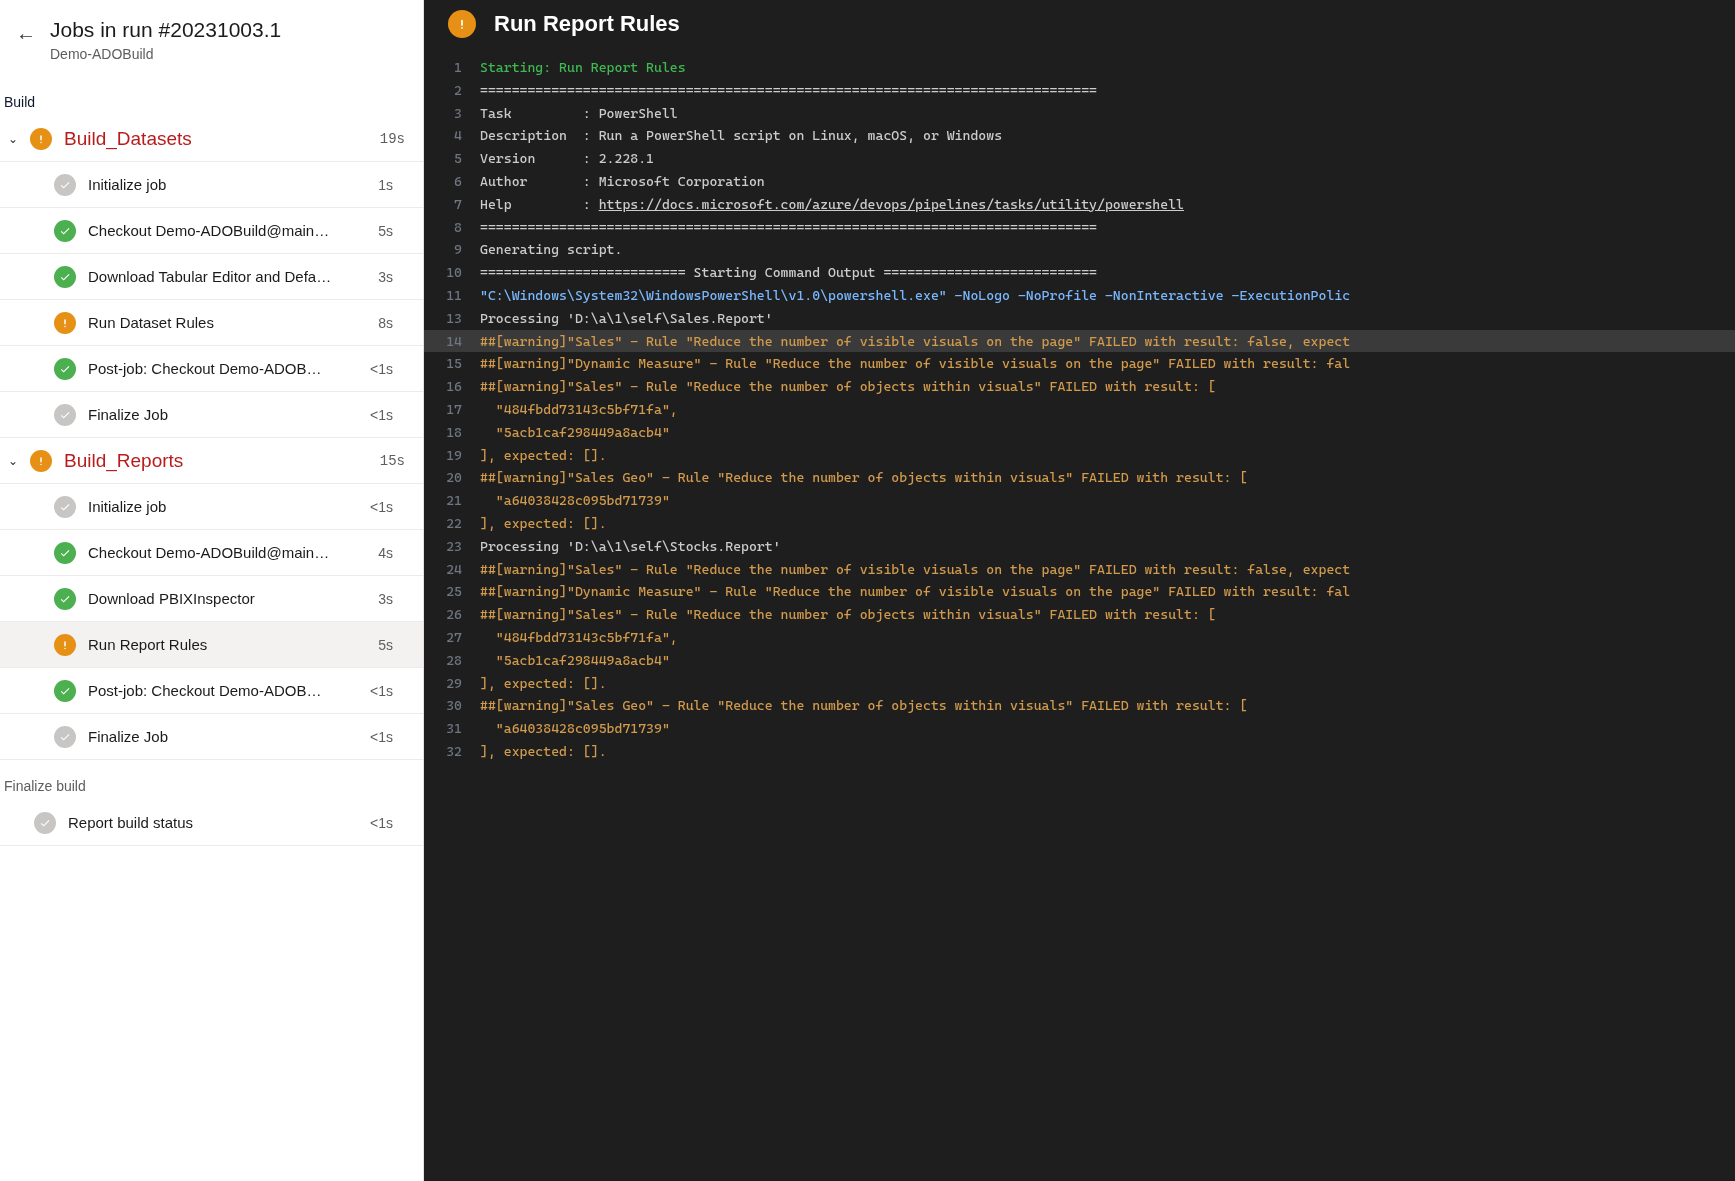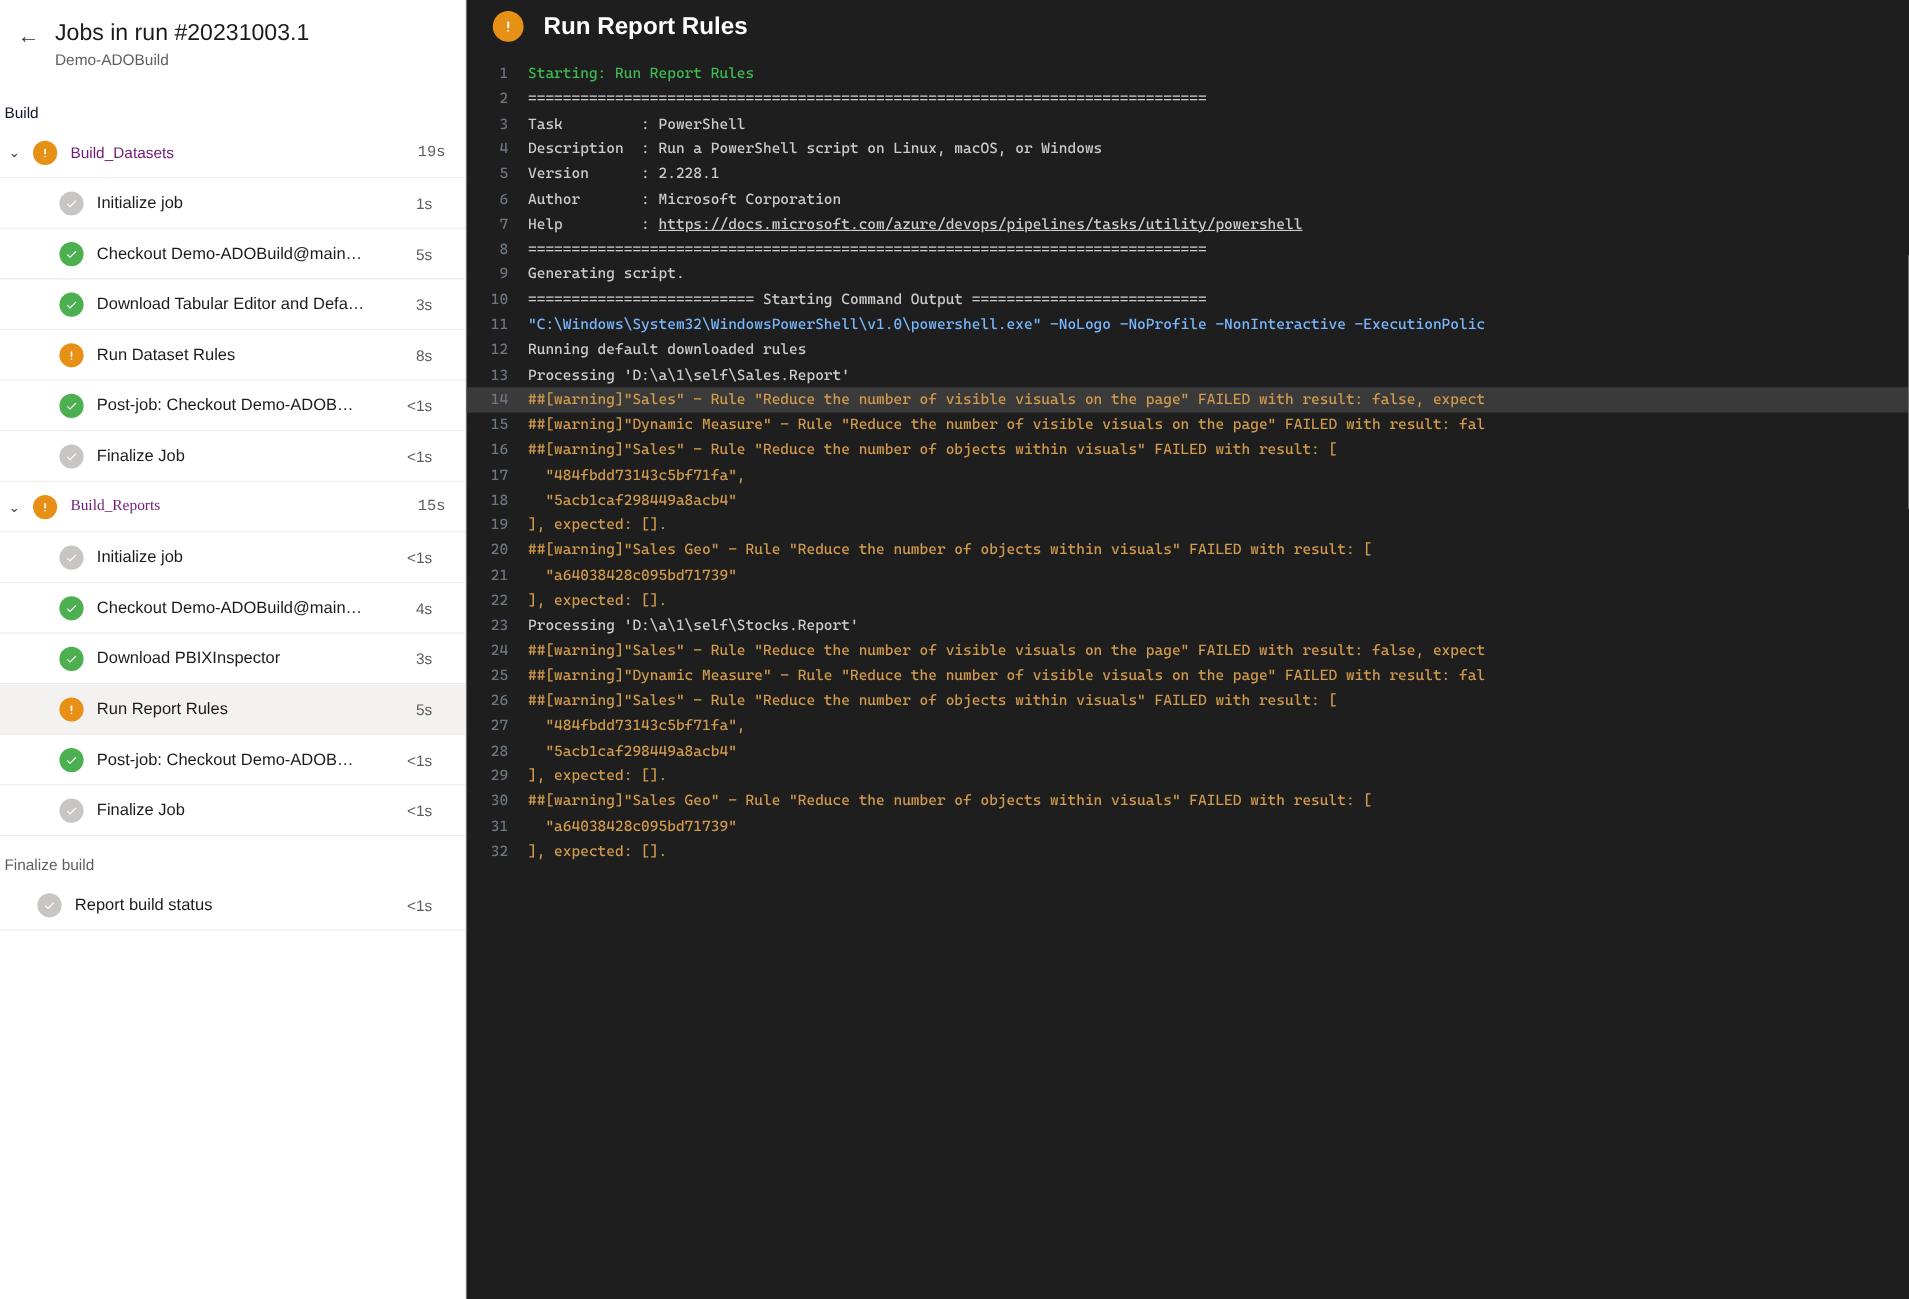--- a/index.html
+++ b/index.html
@@ -59,7 +59,7 @@
     cursor: pointer;
   }
   .stage-row .chev { width: 22px; font-size: 12px; color: #323130; user-select: none; }
-  .stage-row .name { flex: 1; font-size: 14px; color: #701a75; white-space: nowrap; overflow: hidden; text-overflow: ellipsis; }
+  .stage-row .name { flex: 1; font-size: 19px; color: #b91c1c; white-space: nowrap; overflow: hidden; text-overflow: ellipsis; }
   .stage-row .dur  { font-size: 14px; color: #605e5c; font-family: Liberation Mono, monospace; }
 
   .step-row {

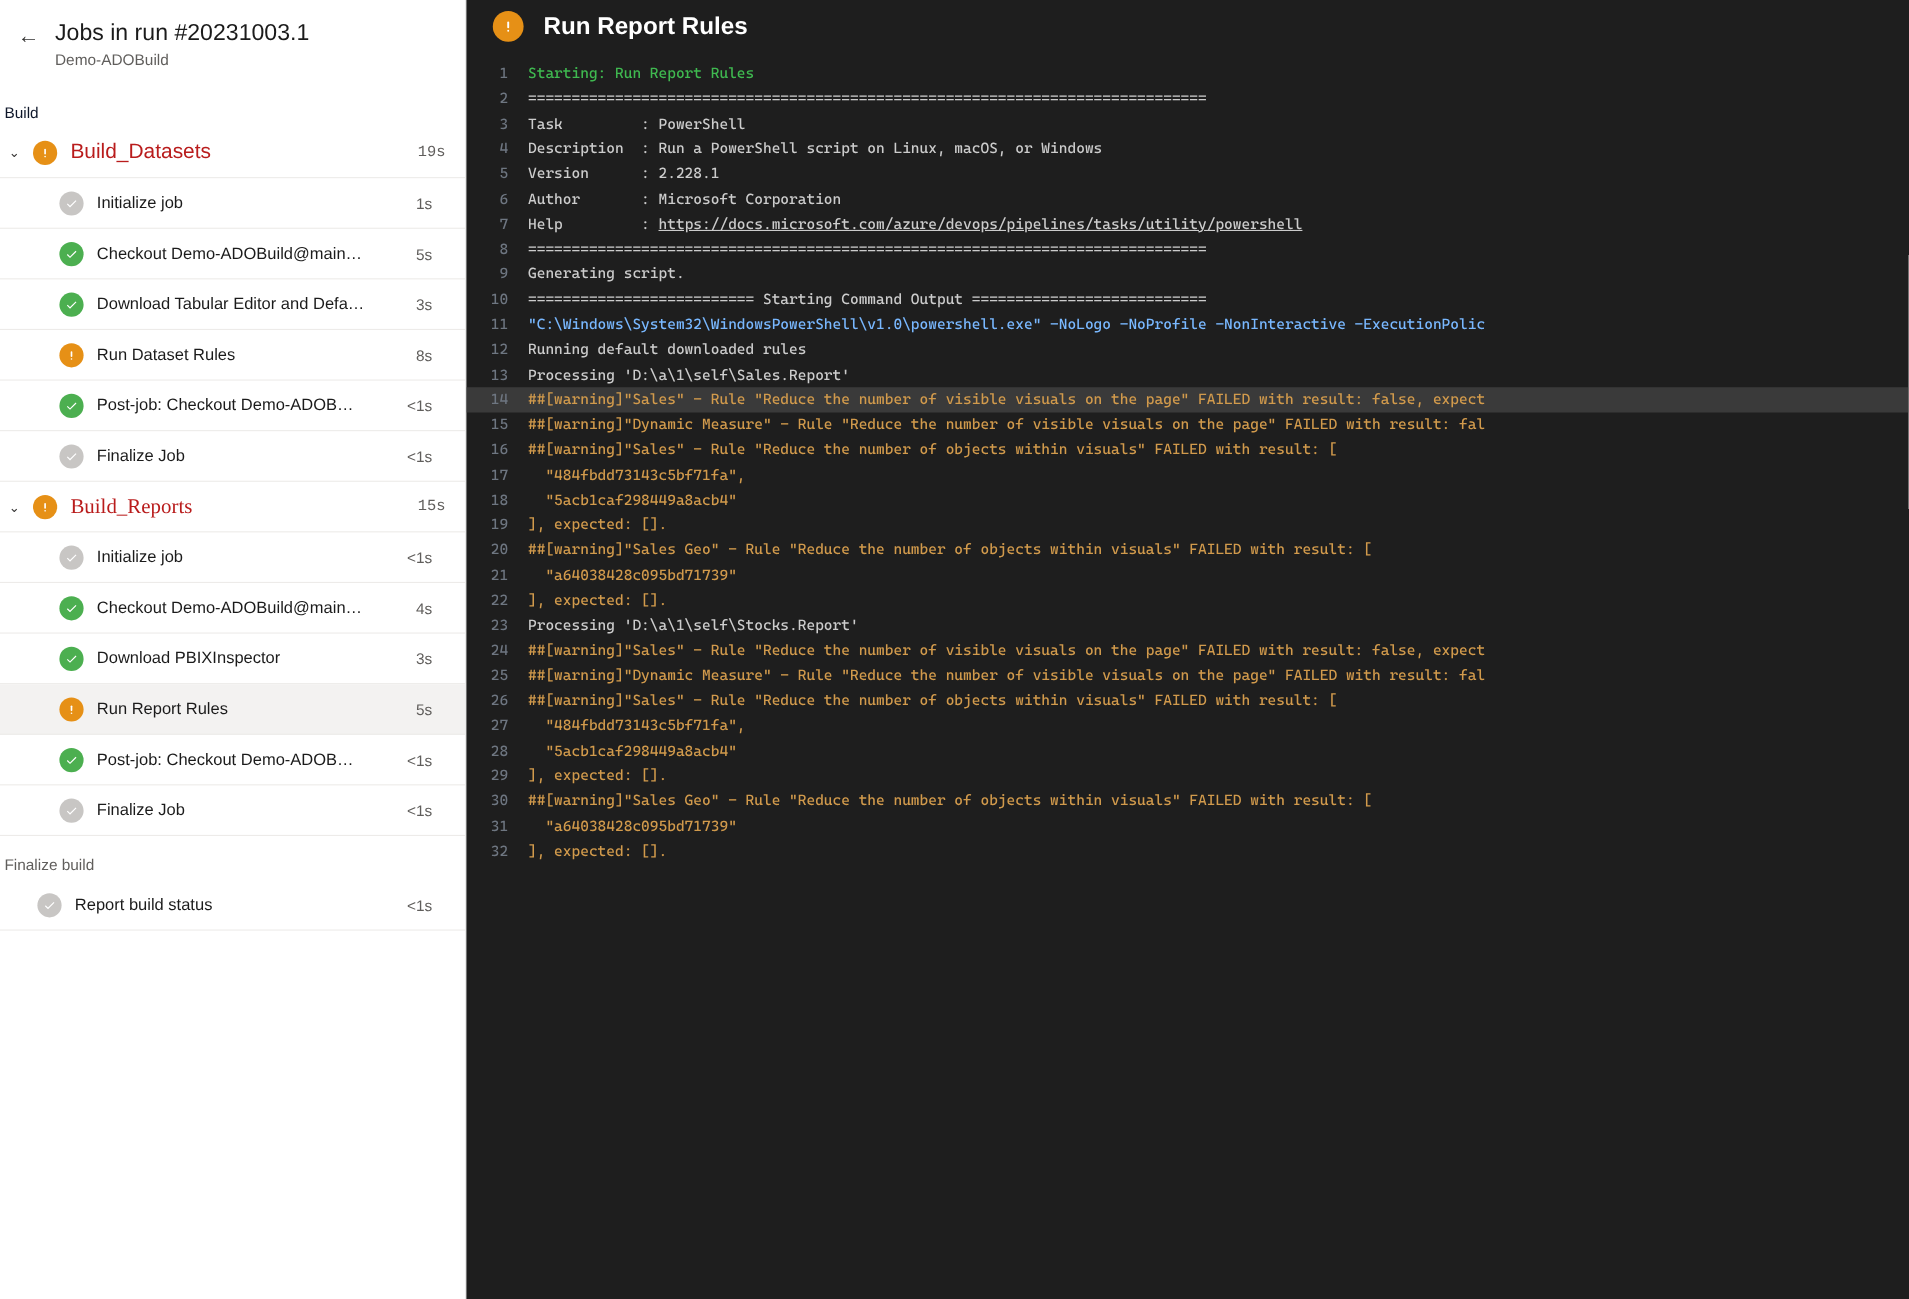--- a/index.html
+++ b/index.html
@@ -326,7 +326,6 @@
       <div class="log-line"><span class="ln">9</span><span class="tx c-white">Generating script.</span></div>
       <div class="log-line"><span class="ln">10</span><span class="tx c-white">========================== Starting Command Output ===========================</span></div>
       <div class="log-line"><span class="ln">11</span><span class="tx c-blue">"C:\Windows\System32\WindowsPowerShell\v1.0\powershell.exe" -NoLogo -NoProfile -NonInteractive -ExecutionPolic</span></div>
-      <div class="log-line"><span class="ln">12</span><span class="tx c-white">Running default downloaded rules</span></div>
       <div class="log-line"><span class="ln">13</span><span class="tx c-white">Processing 'D:\a\1\self\Sales.Report'</span></div>
       <div class="log-line hl"><span class="ln">14</span><span class="tx c-orange">##[warning]"Sales" - Rule "Reduce the number of visible visuals on the page" FAILED with result: false, expect</span></div>
       <div class="log-line"><span class="ln">15</span><span class="tx c-orange">##[warning]"Dynamic Measure" - Rule "Reduce the number of visible visuals on the page" FAILED with result: fal</span></div>

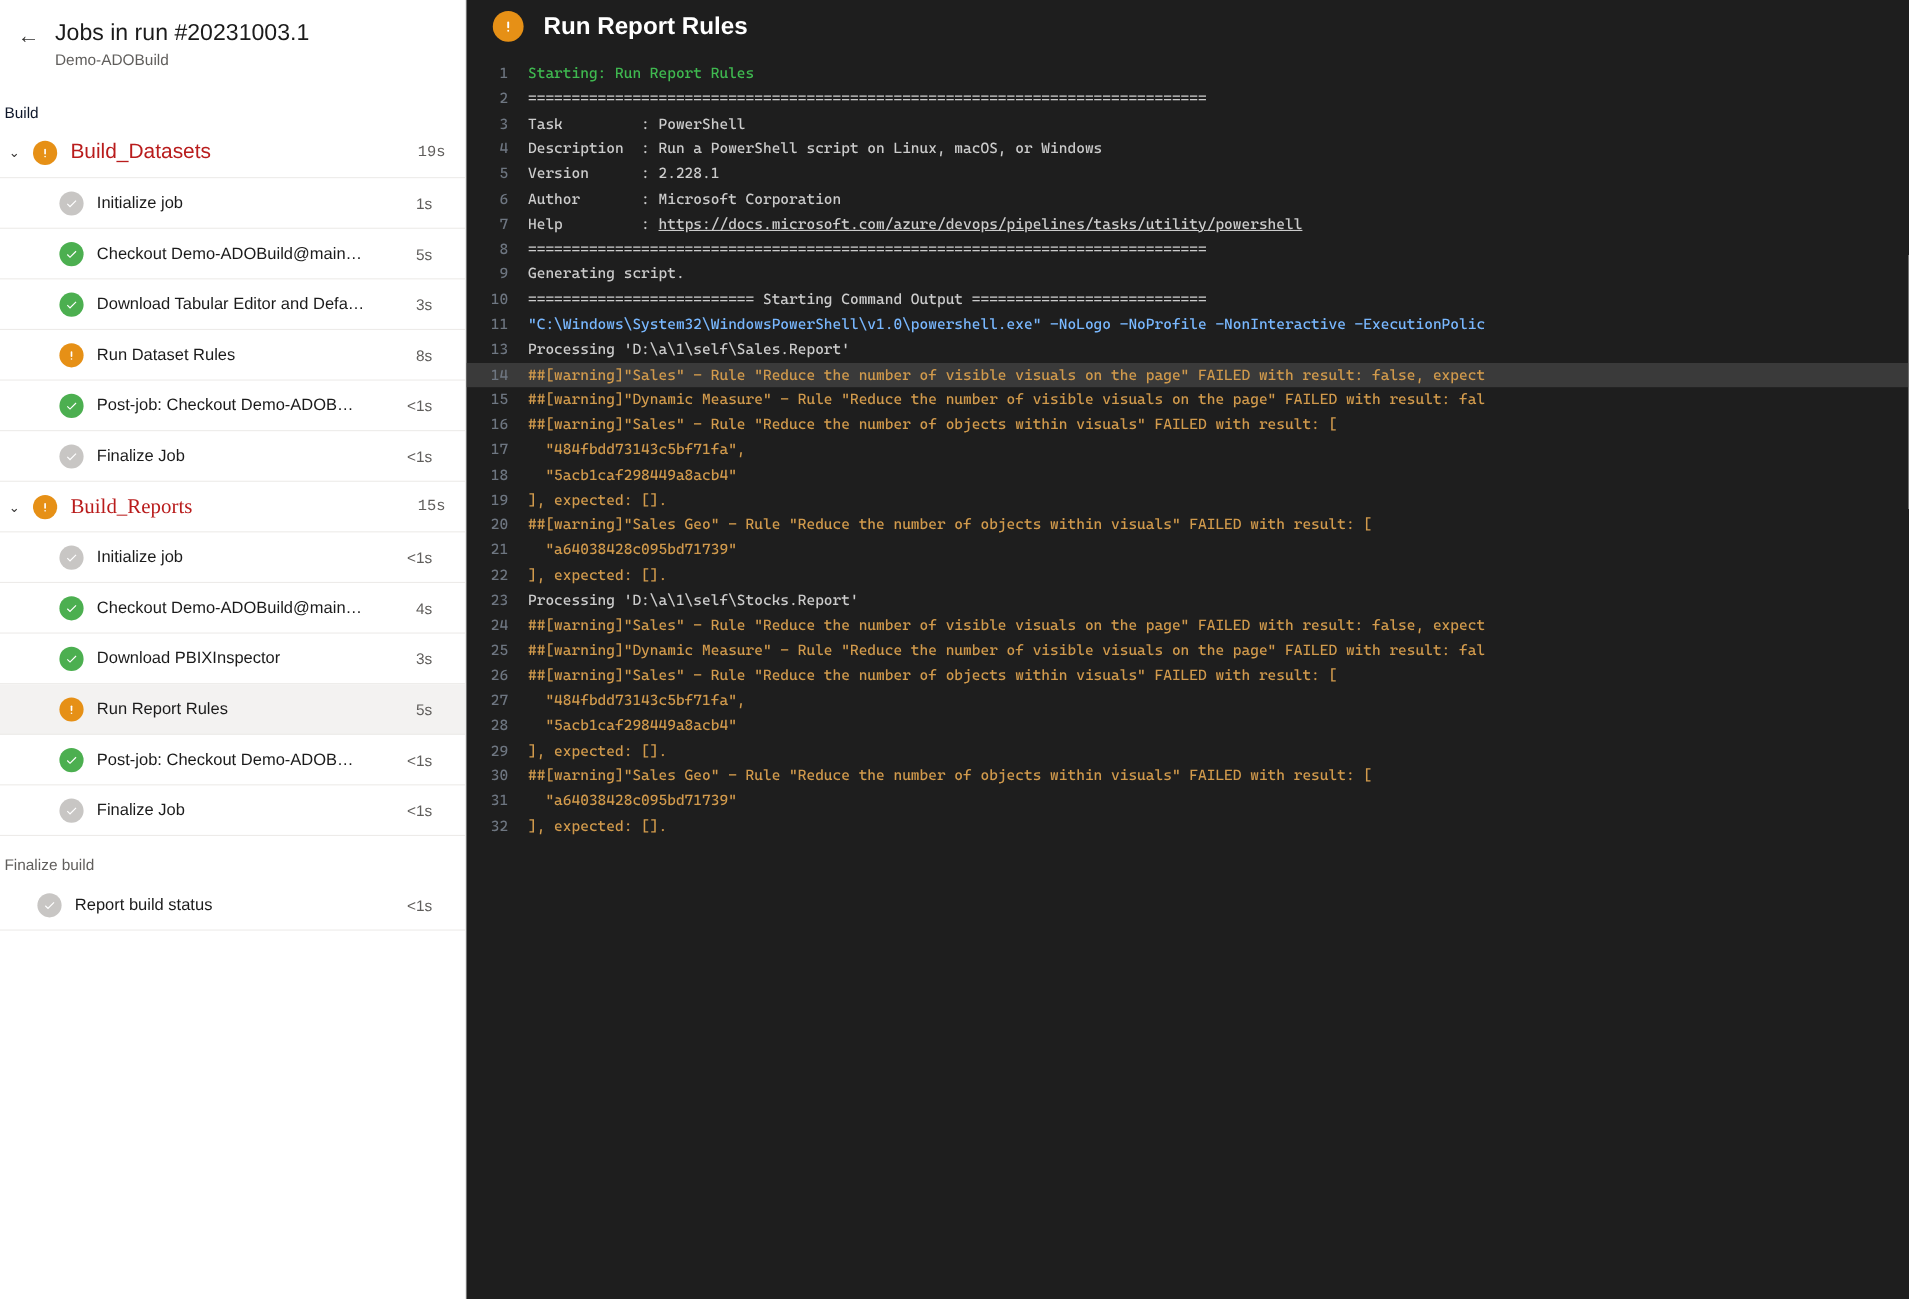--- a/index.html
+++ b/index.html
@@ -230,7 +230,7 @@
             <rect x="7" y="11.5" width="2" height="2" rx="1"></rect>
           </svg>
         </span>
-        <span class="name" style="margin-left: 12px; font-family: Liberation Serif, serif;">Build_Reports</span>
+        <span class="name" style="margin-left: 12px;">Build_Reports</span>
         <span class="dur">15s</span>
       </div>
       <div class="step-row">

